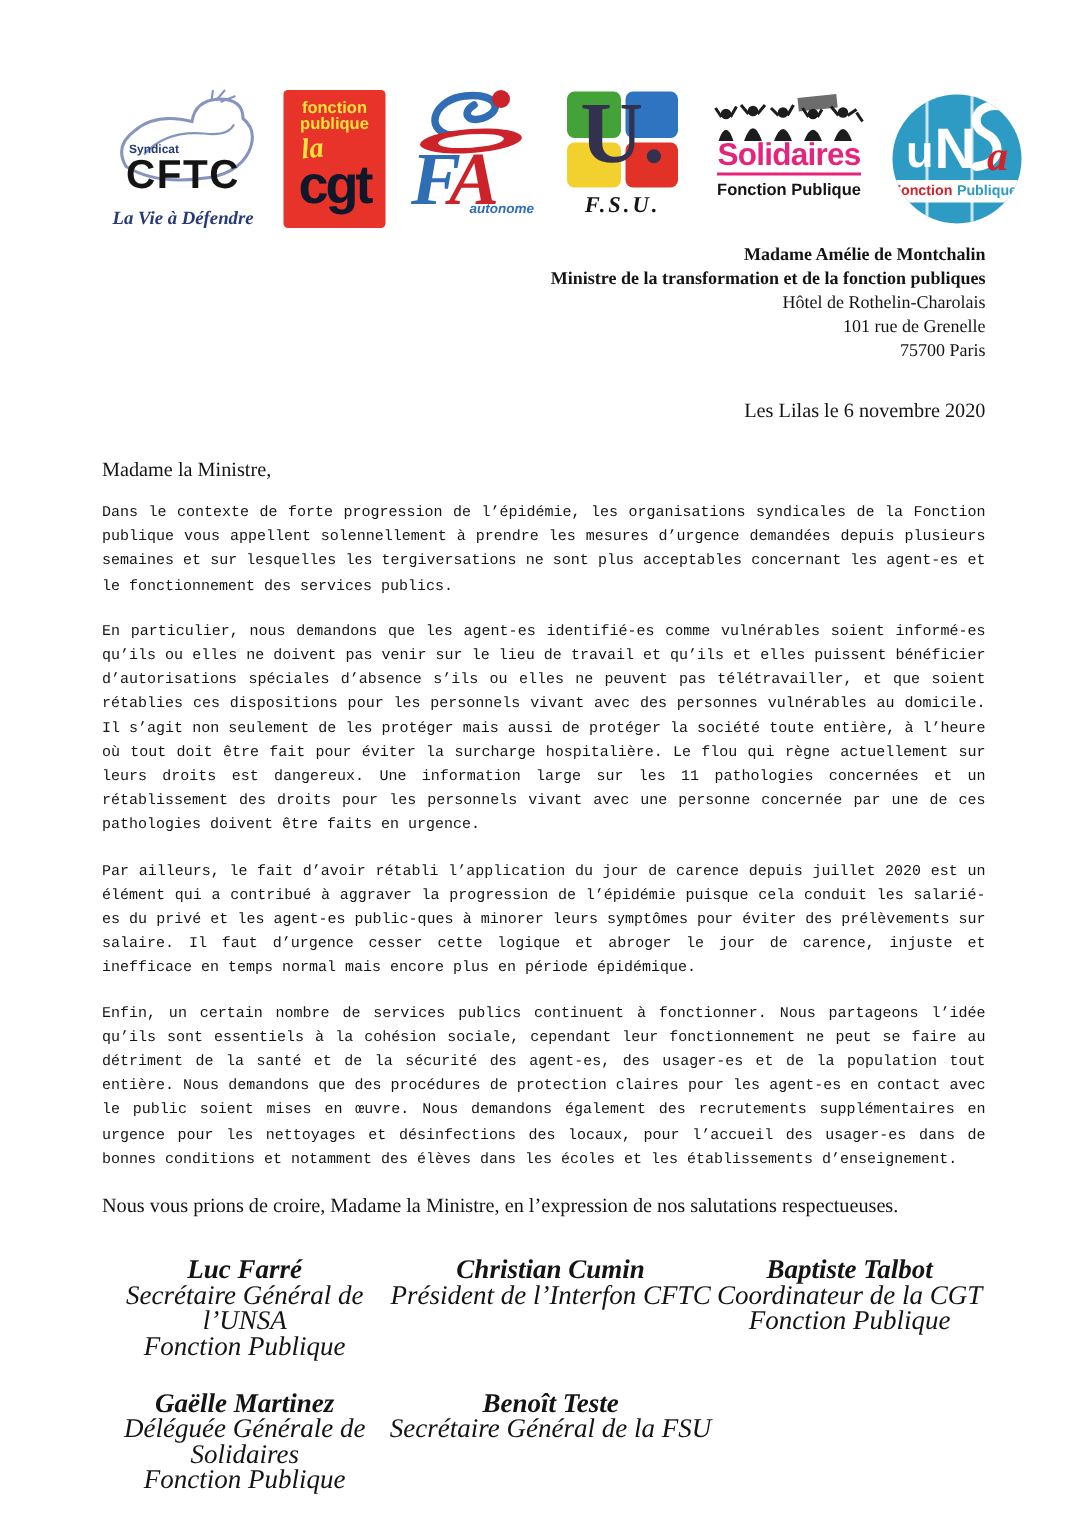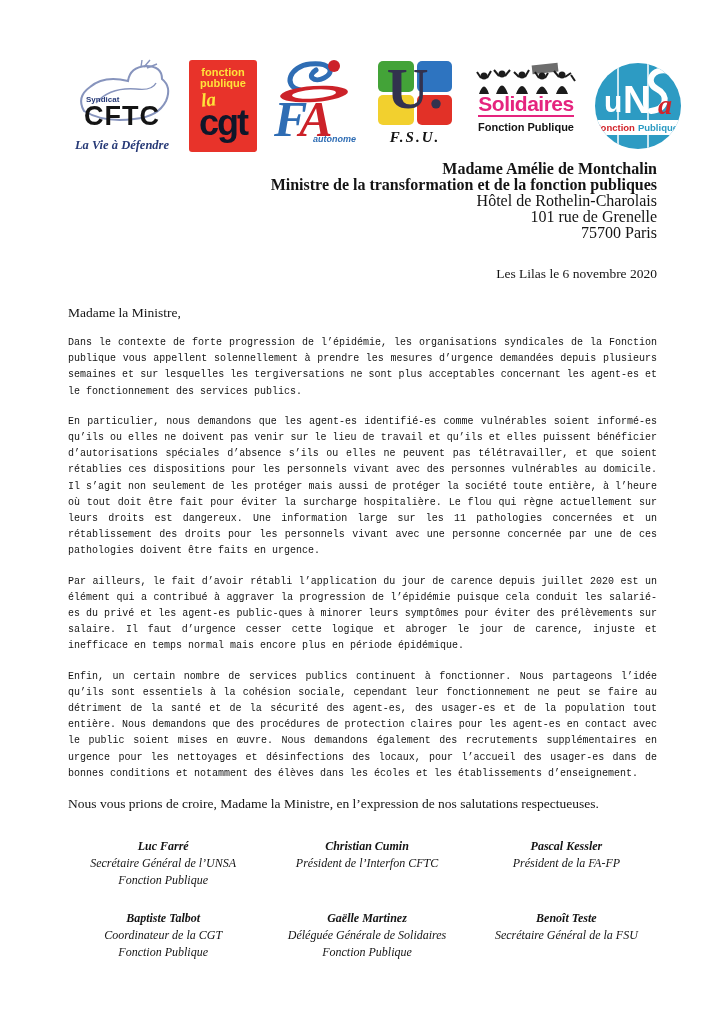--- a/index.html
+++ b/index.html
@@ -90,7 +90,7 @@
   .unsa-band .red { color:#d2232a; } .unsa-band .blue { color:#2d9bc3; }
 
   
-  .recipient { margin-top:5px; text-align:right; font-size:16px; line-height:16px; }
+  .recipient { margin-top:5px; text-align:right; font-size:12px; line-height:16px; }
   .recipient .bold { font-weight:bold; }
   .dateline { margin-top:25px; text-align:right; font-size:13.5px; line-height:16px; }
   .salutation { margin-top:23px; font-size:13.5px; line-height:16px; }

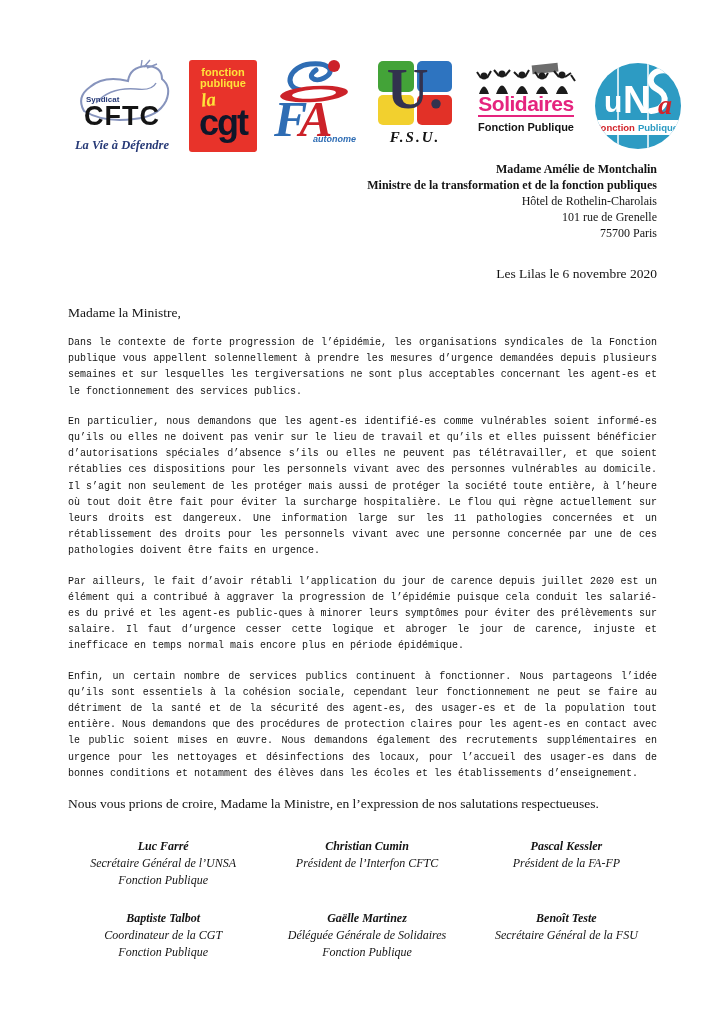--- a/index.html
+++ b/index.html
@@ -98,7 +98,7 @@
   .closing { margin-top:14px; font-size:13.5px; line-height:16px; }
 
   .signatures { margin-top:26px; display:grid; grid-template-columns:1.05fr 1.2fr 1fr;
-    row-gap:21px; font-size:12px; }
+    row-gap:21px; font-size:18px; }
   .sig { text-align:center; font-style:italic; line-height:17px; }
   .sig-name { font-weight:bold; }
 </style>

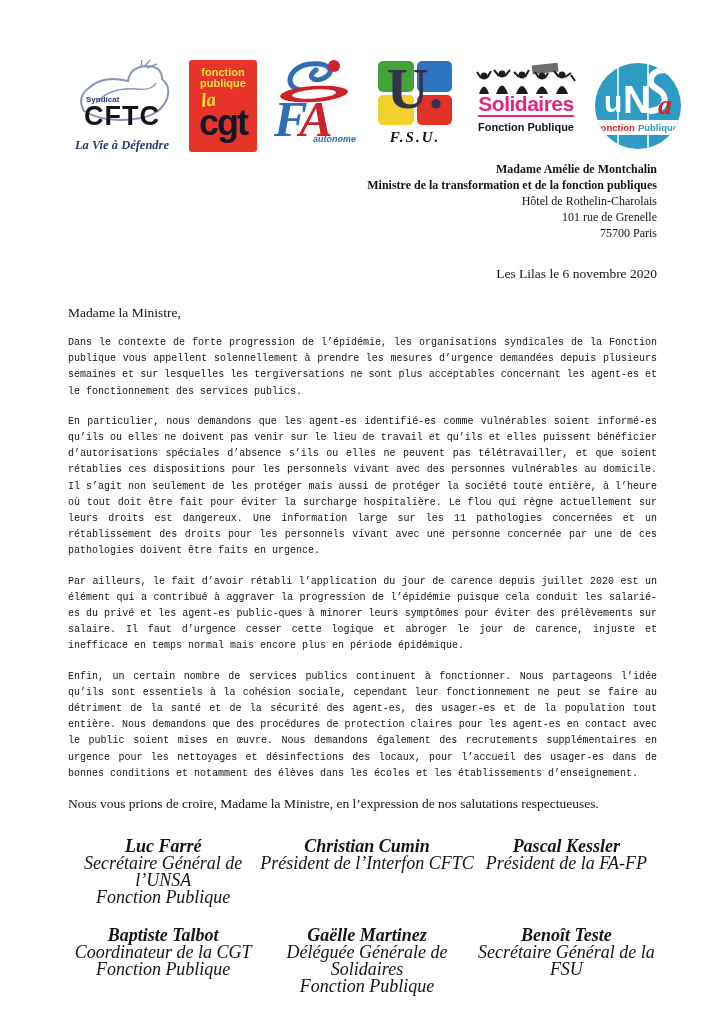--- a/index.html
+++ b/index.html
@@ -222,11 +222,6 @@
       <div></div>
     </div>
     <div class="sig">
-      <div class="sig-name">Pascal Kessler</div>
-      <div>Président de la FA-FP</div>
-      <div></div>
-    </div>
-    <div class="sig">
       <div class="sig-name">Baptiste Talbot</div>
       <div>Coordinateur de la CGT</div>
       <div>Fonction Publique</div>

